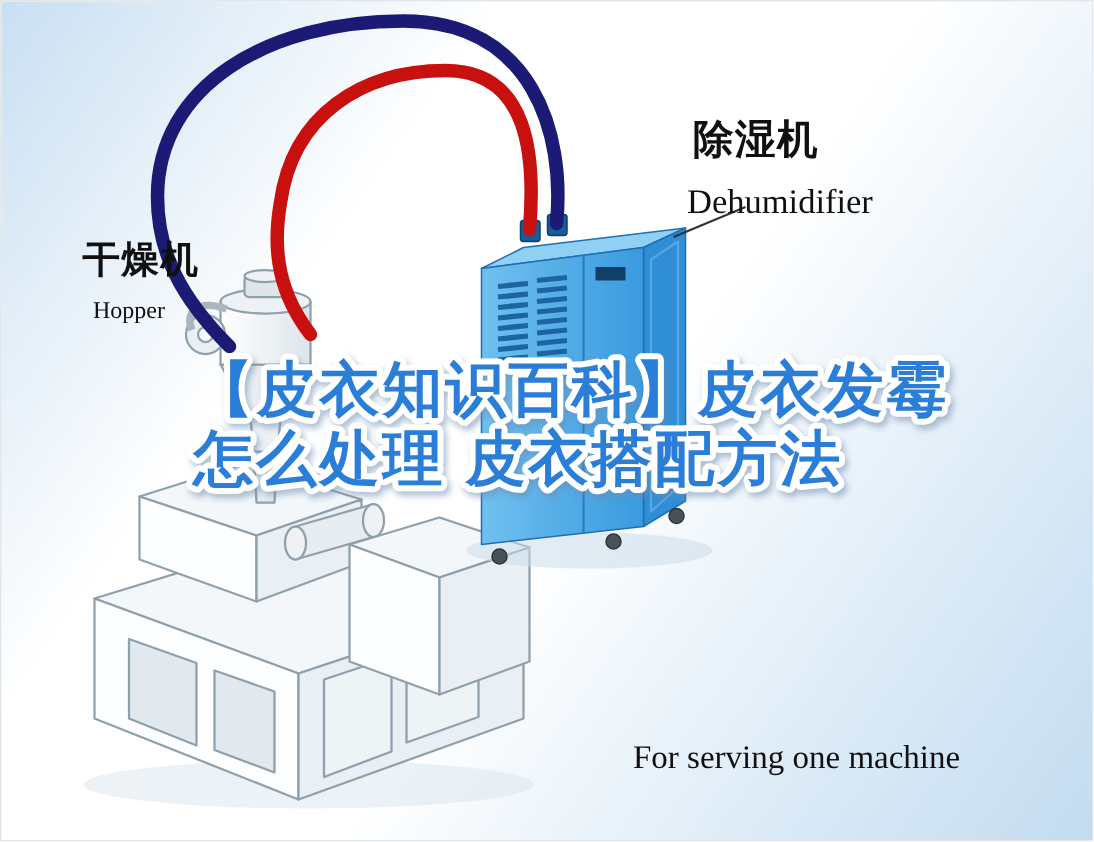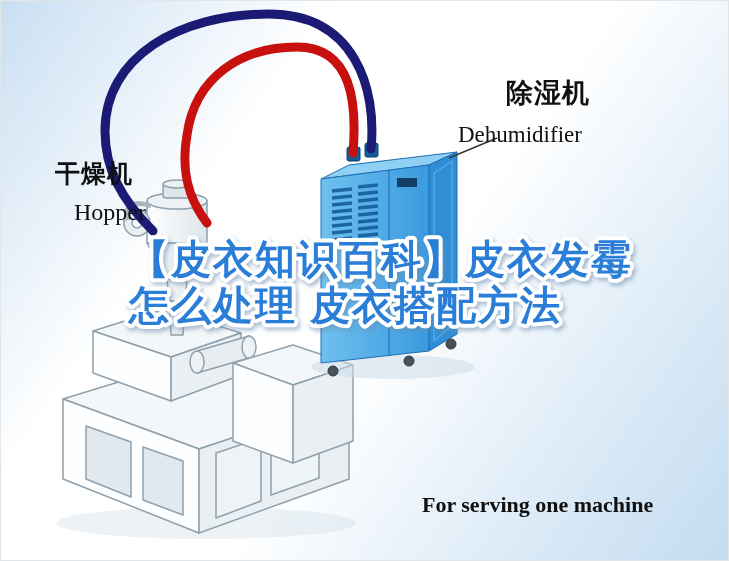--- a/index.html
+++ b/index.html
@@ -17,7 +17,7 @@
   .lbl{position:absolute;color:#101010;white-space:nowrap;line-height:1;}
   .lbl-cn{font-weight:bold;font-family:"Liberation Sans",sans-serif;}
   .lbl-en{font-family:"Liberation Serif", serif;}
-  .dehu-cn{left:461px;top:79px;font-size:27px;letter-spacing:1px;margin-left:44px;}
+  .dehu-cn{left:461px;top:79px;font-size:27px;letter-spacing:1px;}
   .dehu-en{left:457px;top:122px;font-size:23px;}
   .hopper-cn{left:54px;top:160px;font-size:25px;letter-spacing:1px;}
   .hopper-en{left:61px;top:199px;font-size:24px;margin-left:12px;}

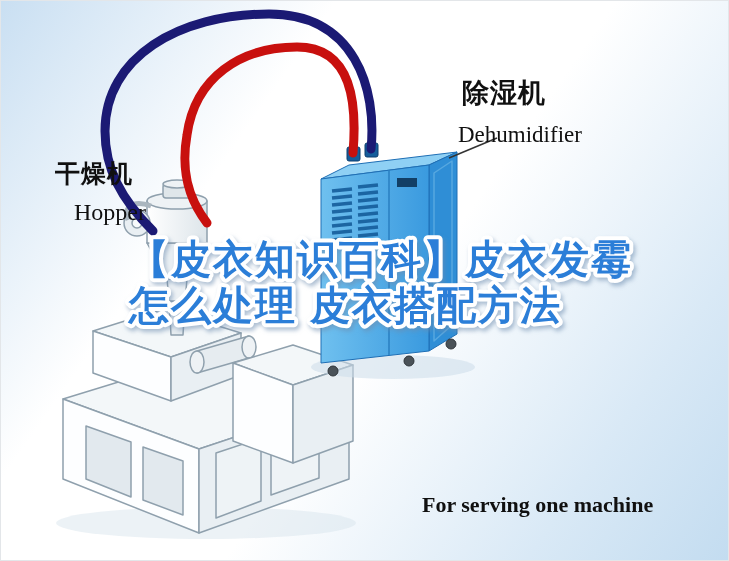--- a/index.html
+++ b/index.html
@@ -20,7 +20,7 @@
   .dehu-cn{left:461px;top:79px;font-size:27px;letter-spacing:1px;}
   .dehu-en{left:457px;top:122px;font-size:23px;}
   .hopper-cn{left:54px;top:160px;font-size:25px;letter-spacing:1px;}
-  .hopper-en{left:61px;top:199px;font-size:24px;margin-left:12px;}
+  .hopper-en{left:61px;top:199px;font-size:16px;}
   .caption-cn{left:398px;top:453px;font-size:30px;letter-spacing:2px;}
   .caption-en{left:421px;top:493px;font-size:22px;font-weight:bold;}
   .title-text{

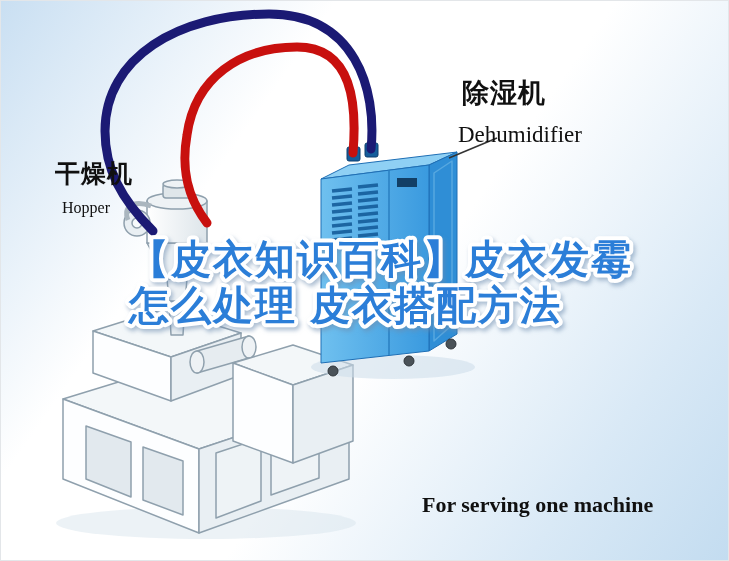--- a/index.html
+++ b/index.html
@@ -22,7 +22,7 @@
   .hopper-cn{left:54px;top:160px;font-size:25px;letter-spacing:1px;}
   .hopper-en{left:61px;top:199px;font-size:16px;}
   .caption-cn{left:398px;top:453px;font-size:30px;letter-spacing:2px;}
-  .caption-en{left:421px;top:493px;font-size:22px;font-weight:bold;}
+  .caption-en{left:421px;top:493px;font-size:22px;}
   .title-text{
     fill:#2b7ed8;
     stroke:#ffffff;

